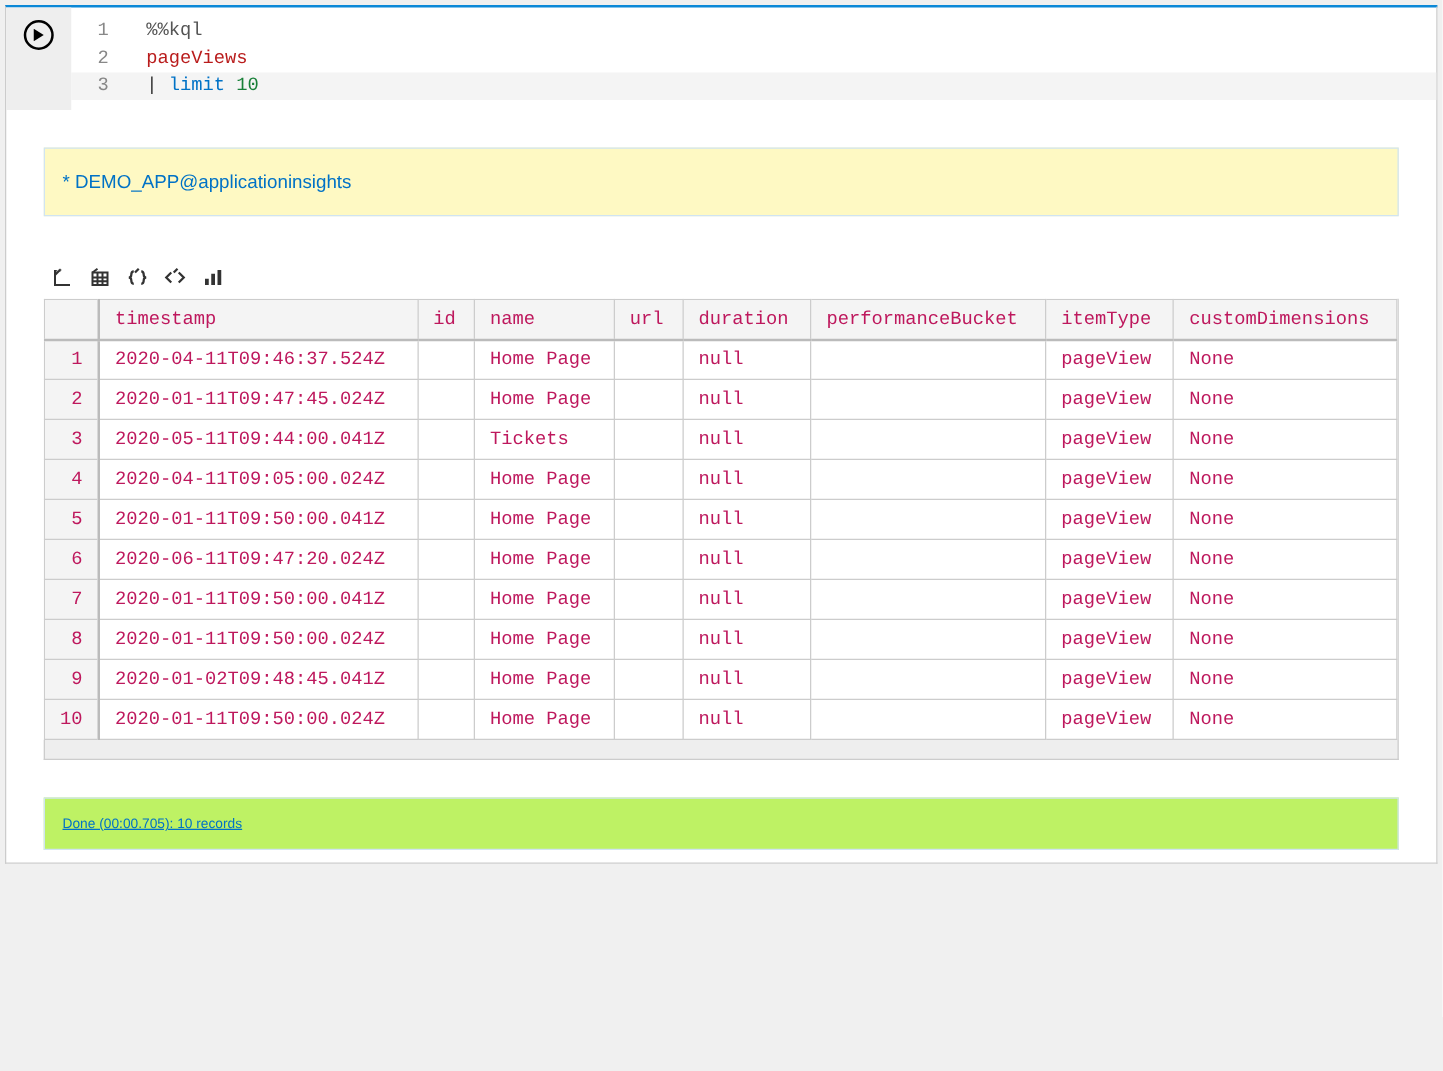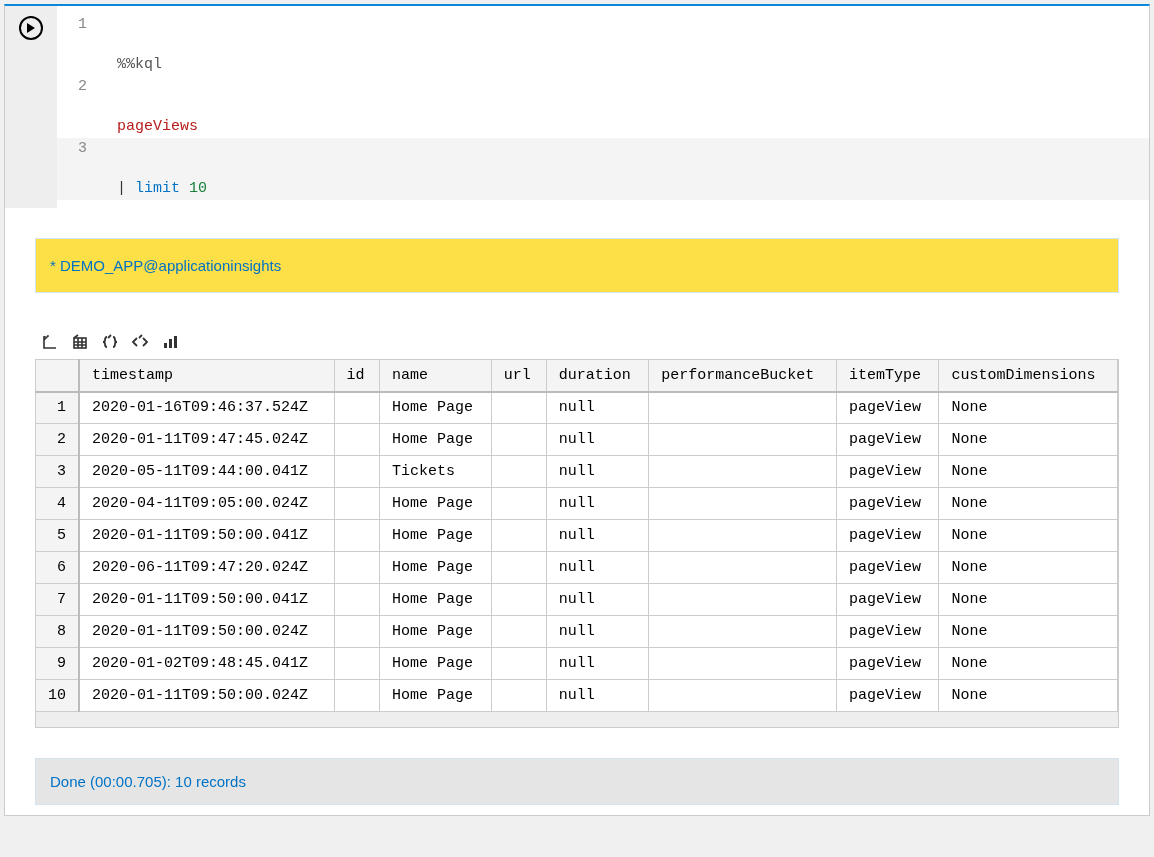--- a/index.html
+++ b/index.html
@@ -60,7 +60,7 @@
     color: #888;
     user-select: none;
   }
-  .code-tok { white-space: pre; margin-top: 40px; }
+  .code-tok { white-space: pre; }
   .tok-magic { color: #555; }
   .tok-ident { color: #b91c1c; }
   .tok-pipe { color: #333; }

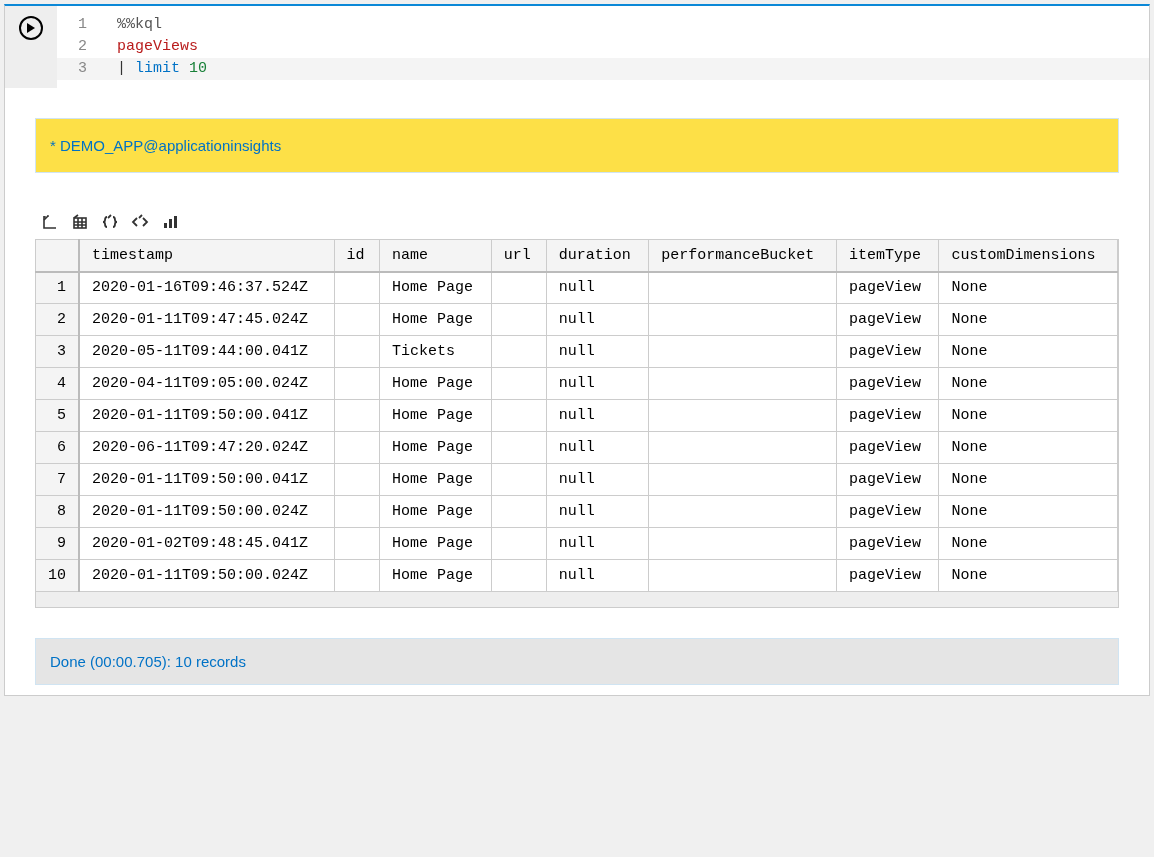--- a/index.html
+++ b/index.html
@@ -71,7 +71,7 @@
     padding: 30px 30px 10px 30px;
   }
   .banner {
-    background: #fde047;
+    background: #fef9c3;
     color: #0072c6;
     padding: 18px 14px;
     font-size: 15px;

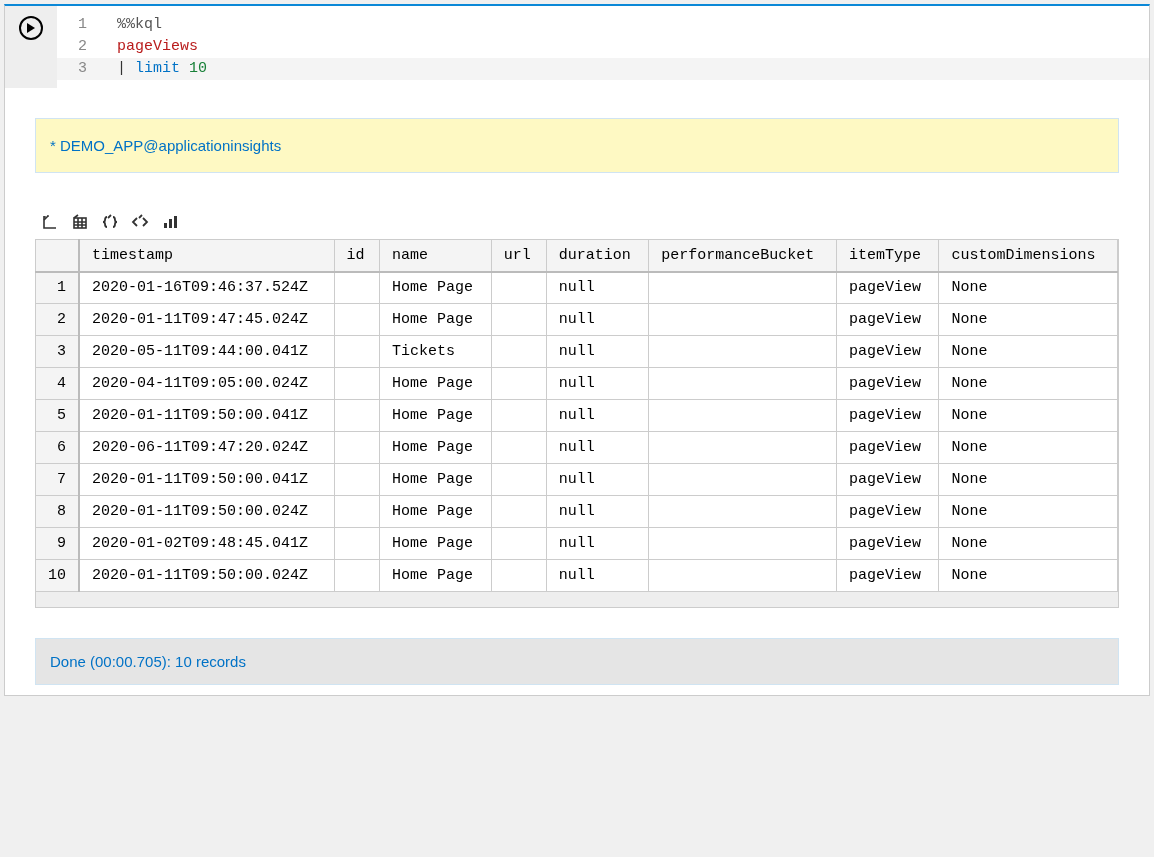--- a/index.html
+++ b/index.html
@@ -101,7 +101,7 @@
     border-collapse: collapse;
     font-family: "Consolas", "Courier New", monospace;
     font-size: 15px;
-    color: #000000;
+    color: #be185d;
     width: 100%;
   }
   table.data th, table.data td {

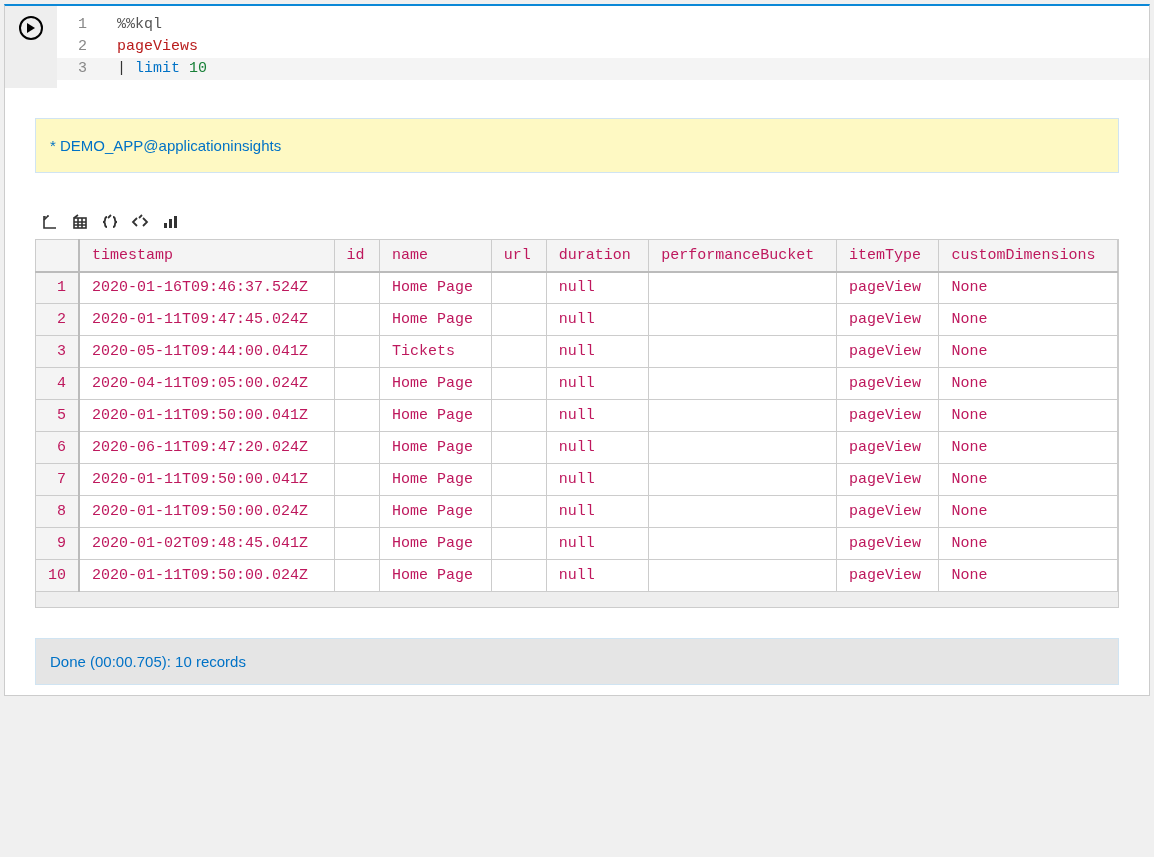--- a/index.html
+++ b/index.html
@@ -243,7 +243,7 @@
         <tbody id="tbody">
             <tr>
               <td class="rownum">1</td>
-              <td>2020-01-16T09:46:37.524Z</td>
+              <td>2020-04-11T09:46:37.524Z</td>
               <td></td>
               <td>Home Page</td>
               <td></td>

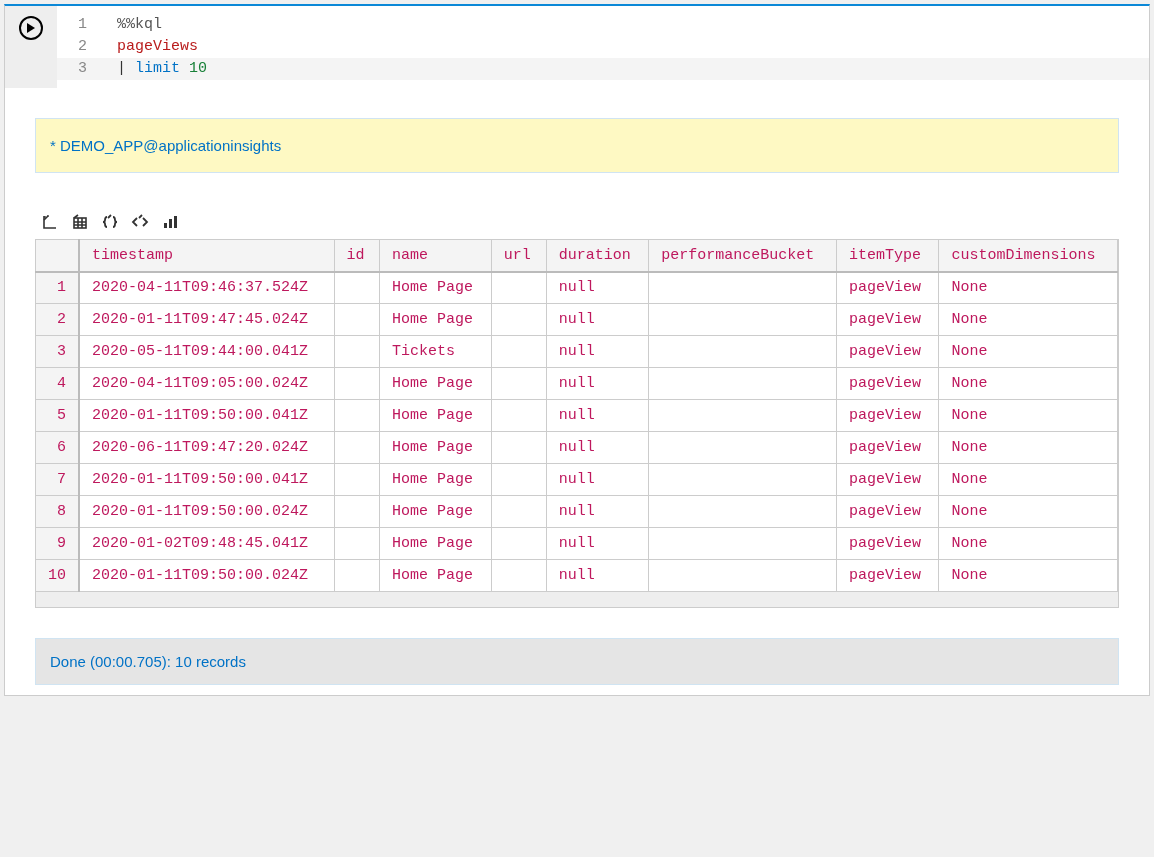--- a/index.html
+++ b/index.html
@@ -135,12 +135,13 @@
     margin-bottom: 30px;
   }
   .status-banner {
-    background: #e5e5e5;
+    background: #bef264;
     color: #0072c6;
     padding: 14px 14px;
-    font-size: 15px;
+    font-size: 11px;
     border: 1px solid #d0e4f2;
     margin-top: 20px;
+    text-decoration: underline;
   }
 </style>
 </head>

